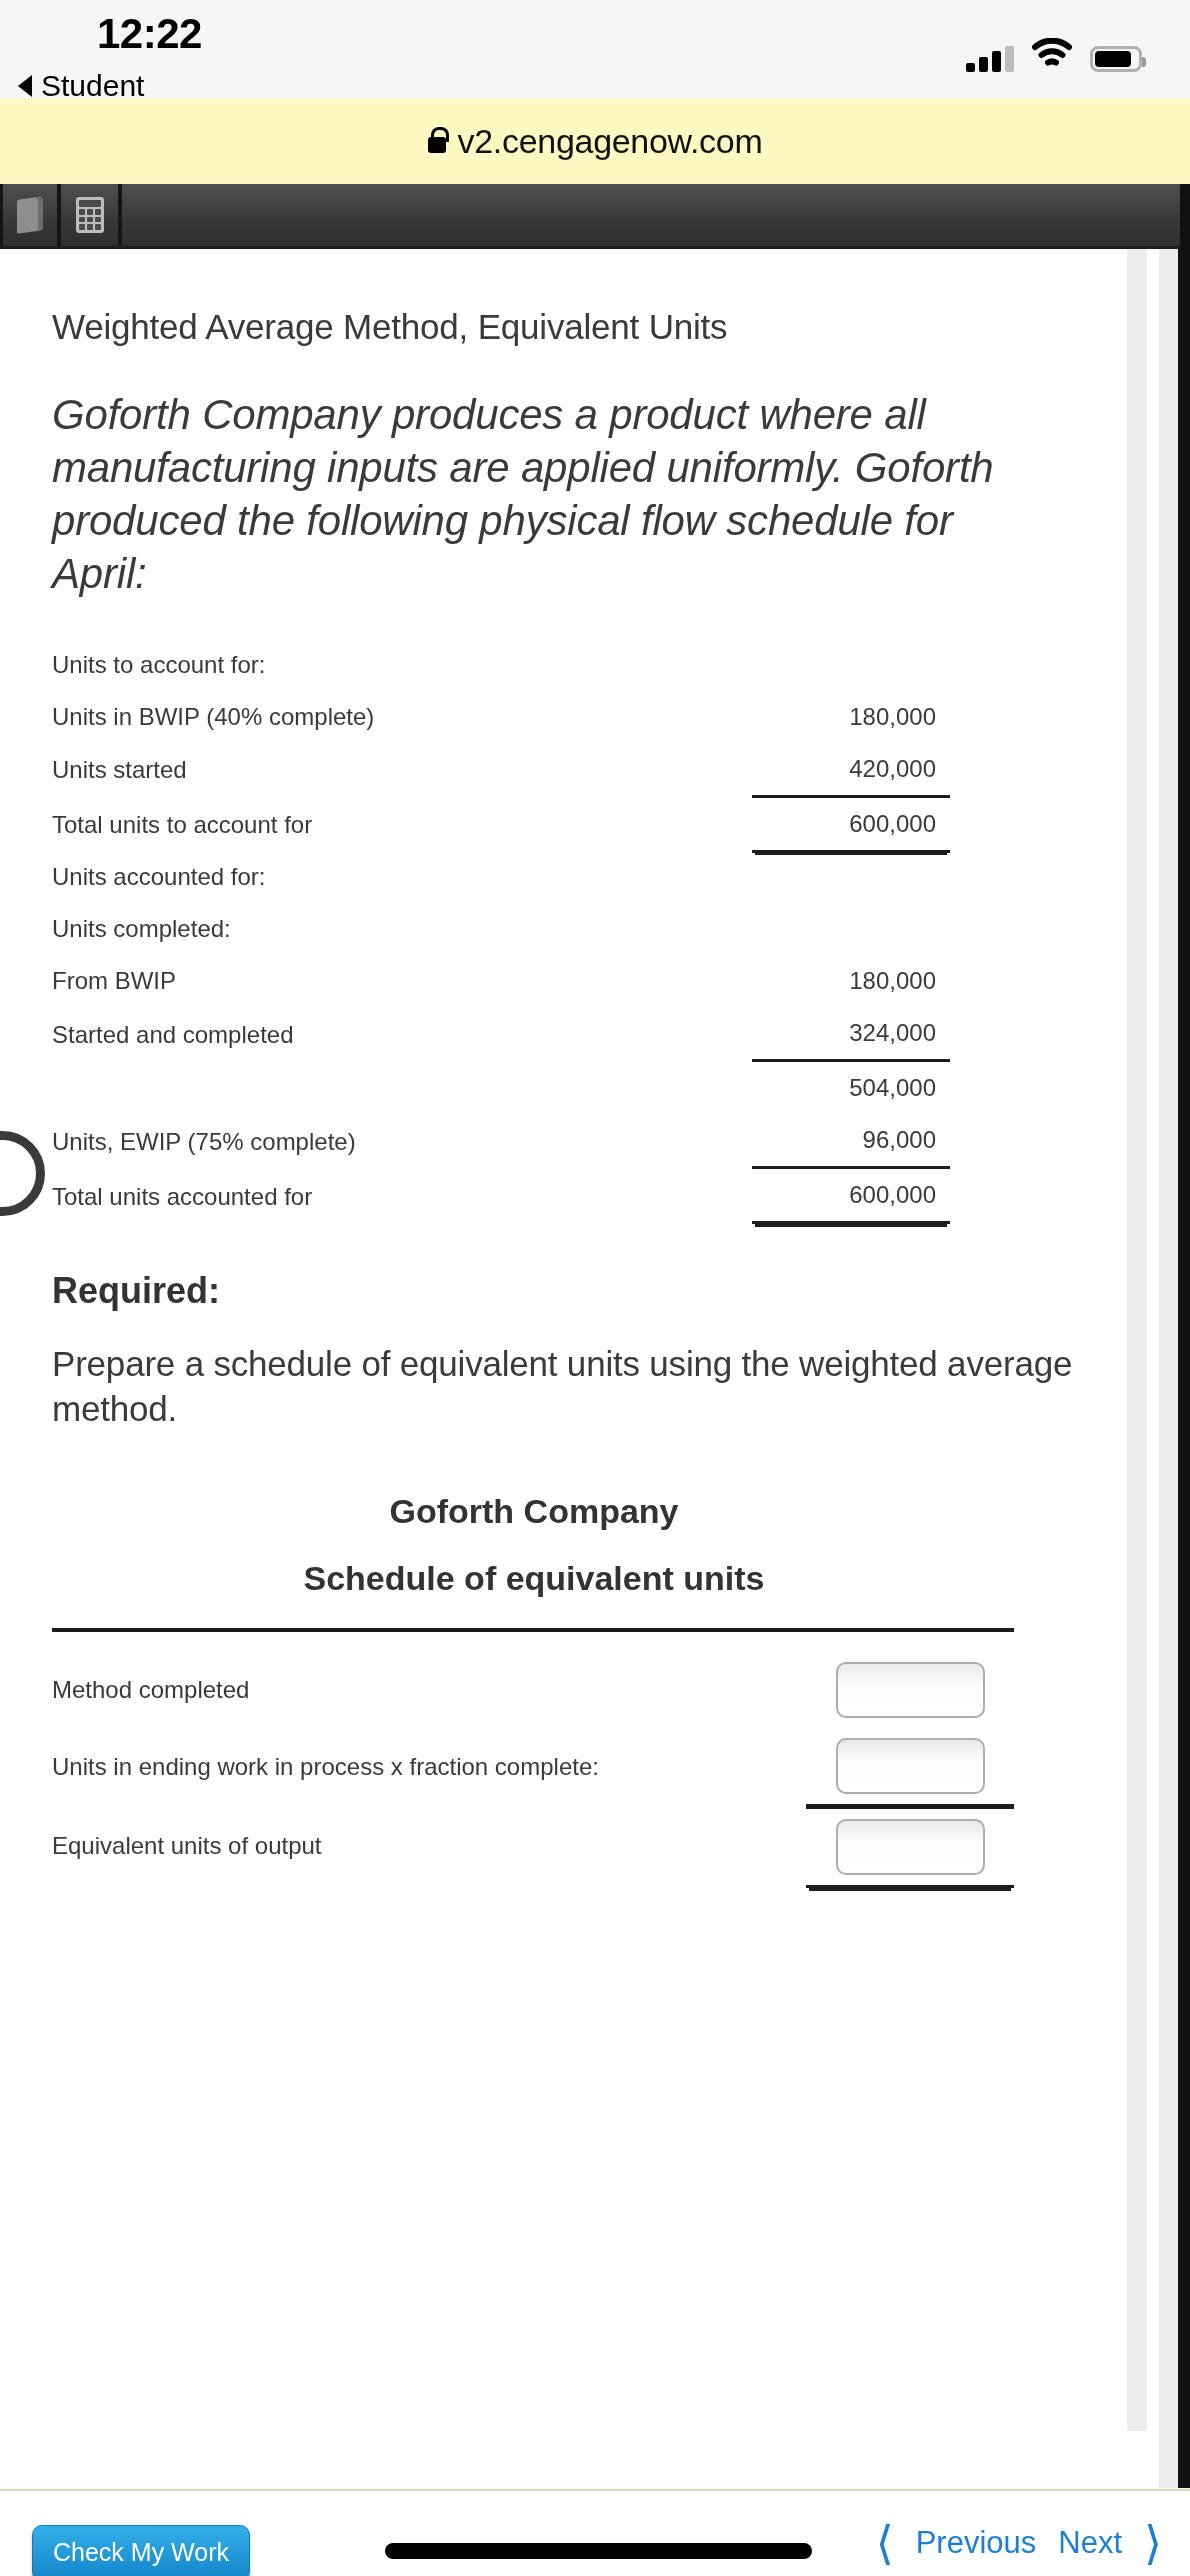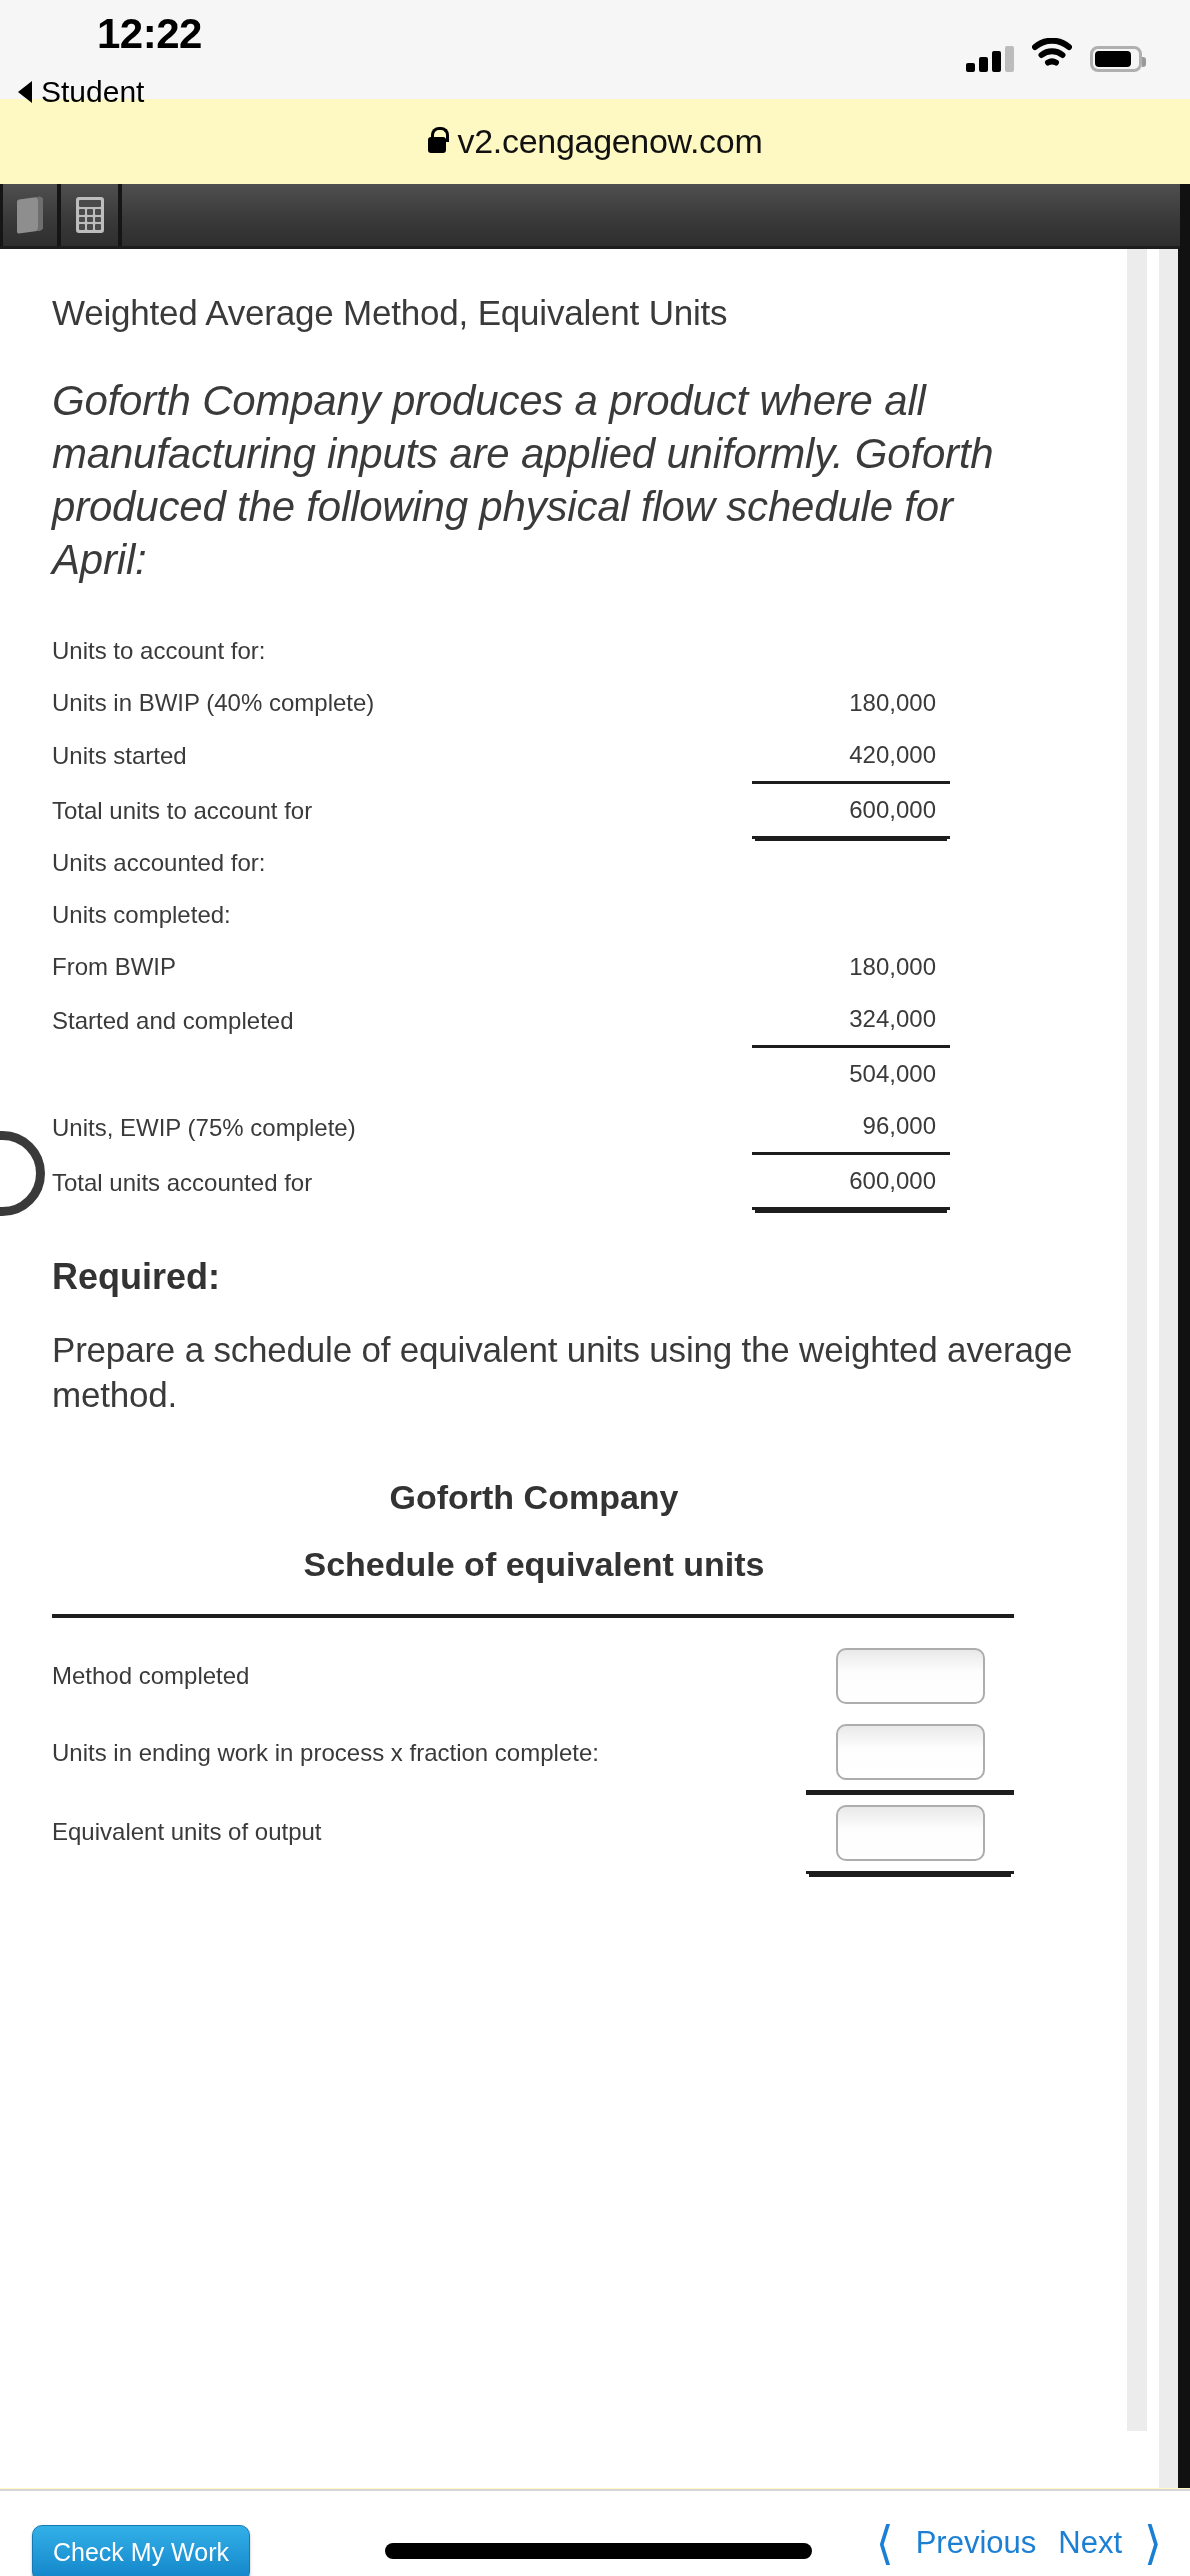--- a/index.html
+++ b/index.html
@@ -74,7 +74,7 @@
   
   #back-to-app {
     position: absolute;
-    left: 18px; top: 75px;
+    left: 18px; top: 69px;
     display: flex;
     align-items: center;
     gap: 9px;

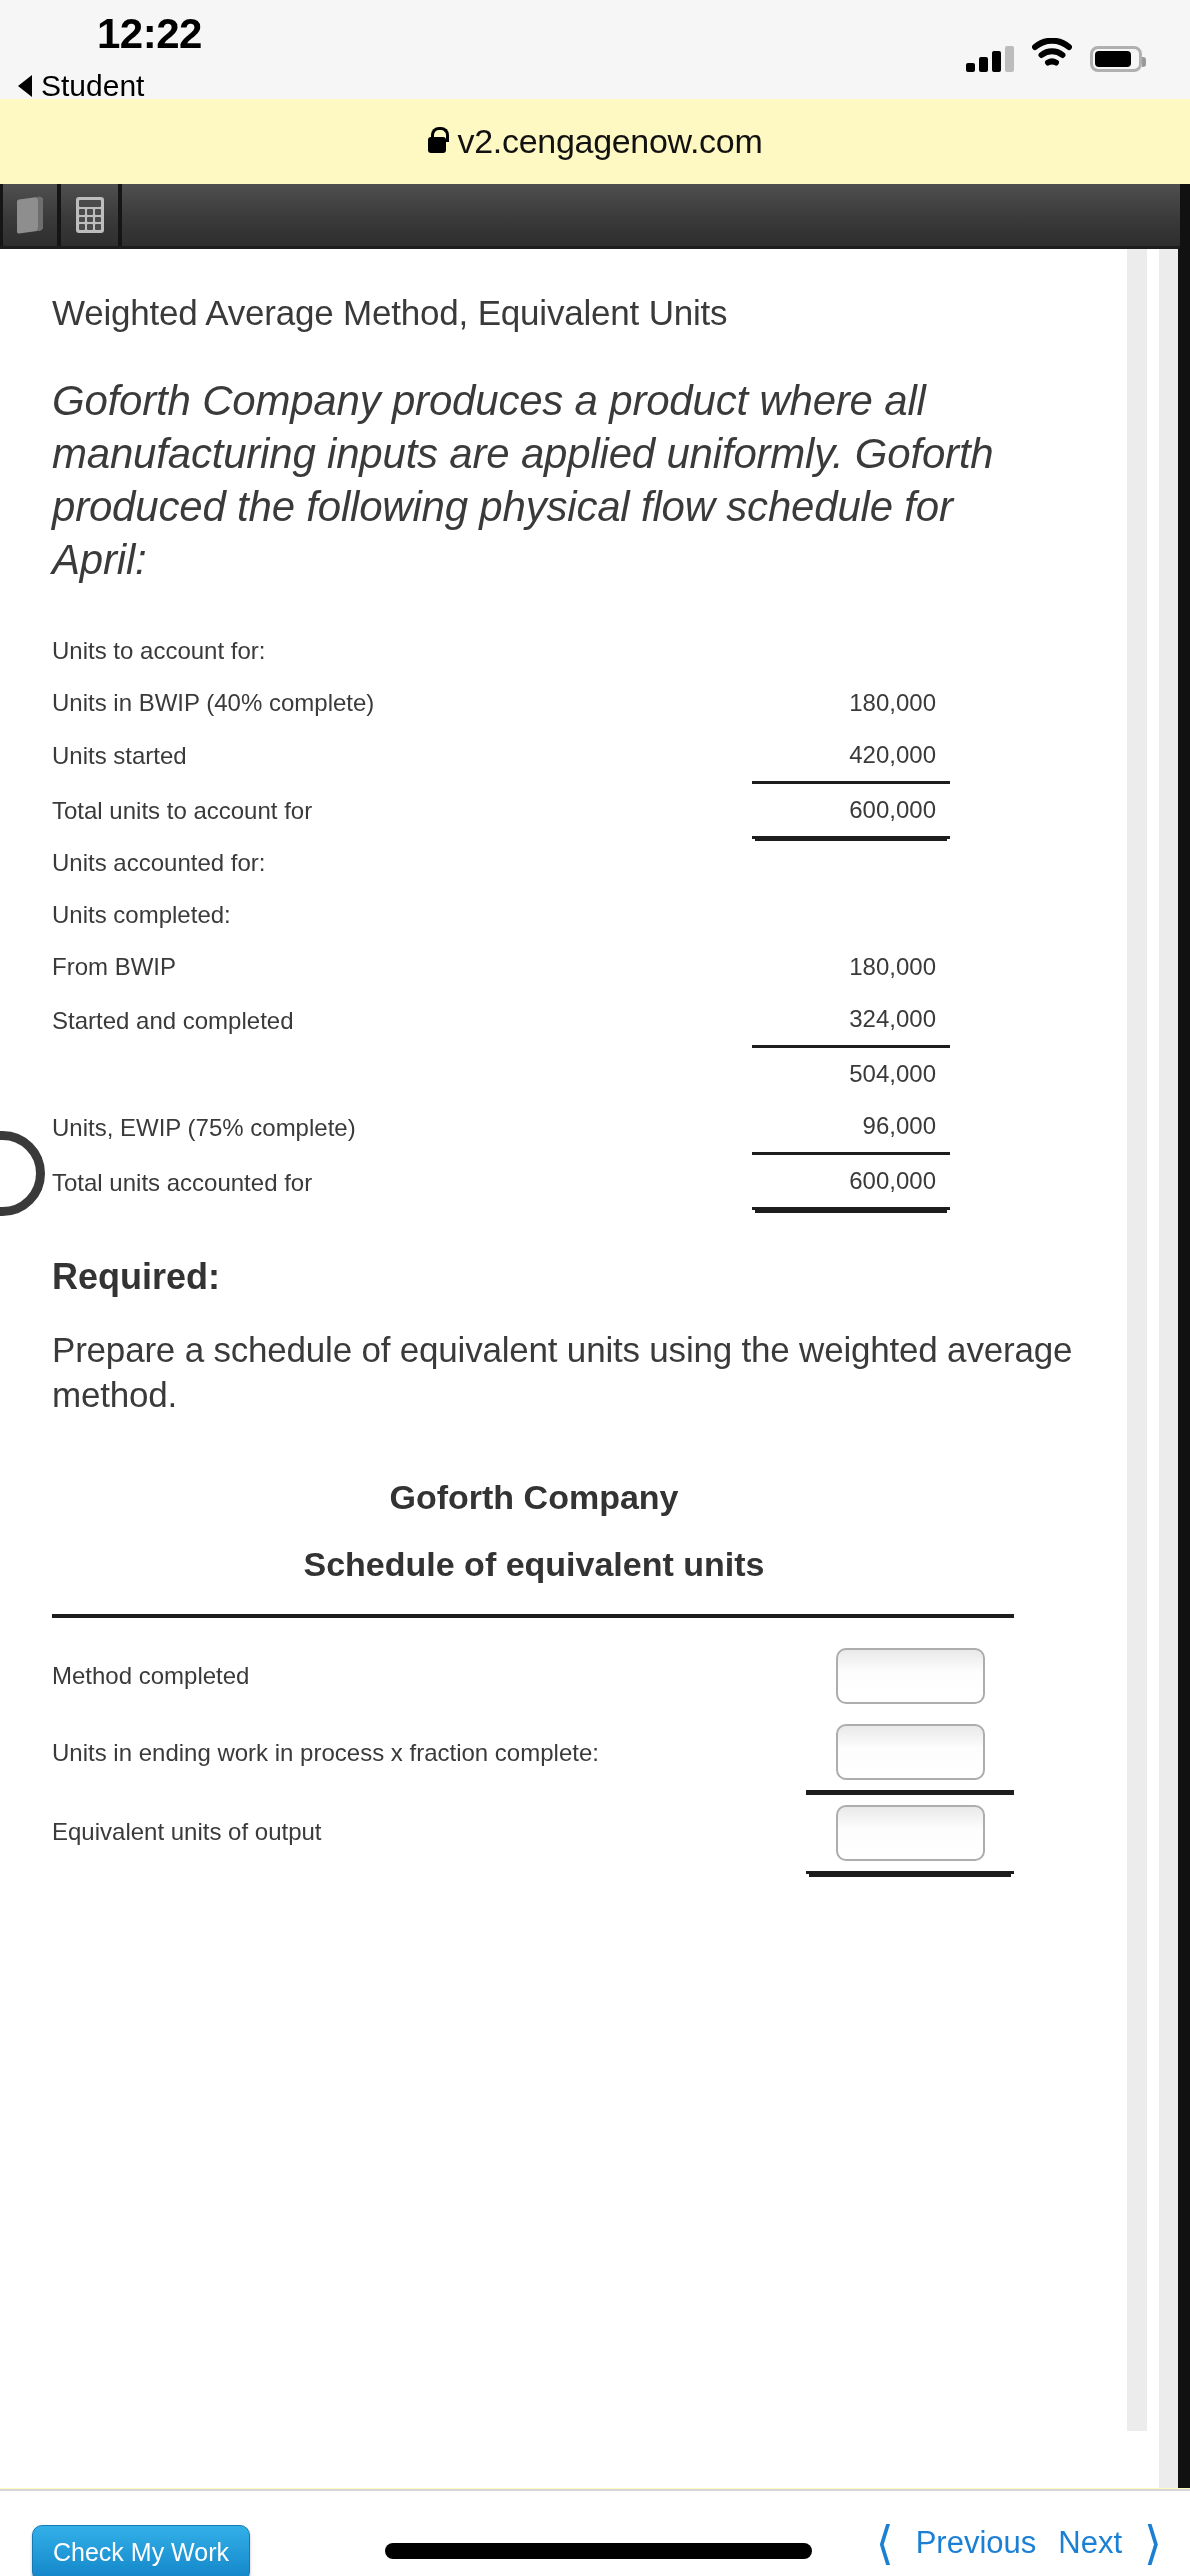--- a/index.html
+++ b/index.html
@@ -195,7 +195,7 @@
   #problem-title {
     font-size: 35px;
     color: #3a3a3a;
-    padding-top: 44px;
+    padding-top: 58px;
     letter-spacing: -0.2px;
   }
 

